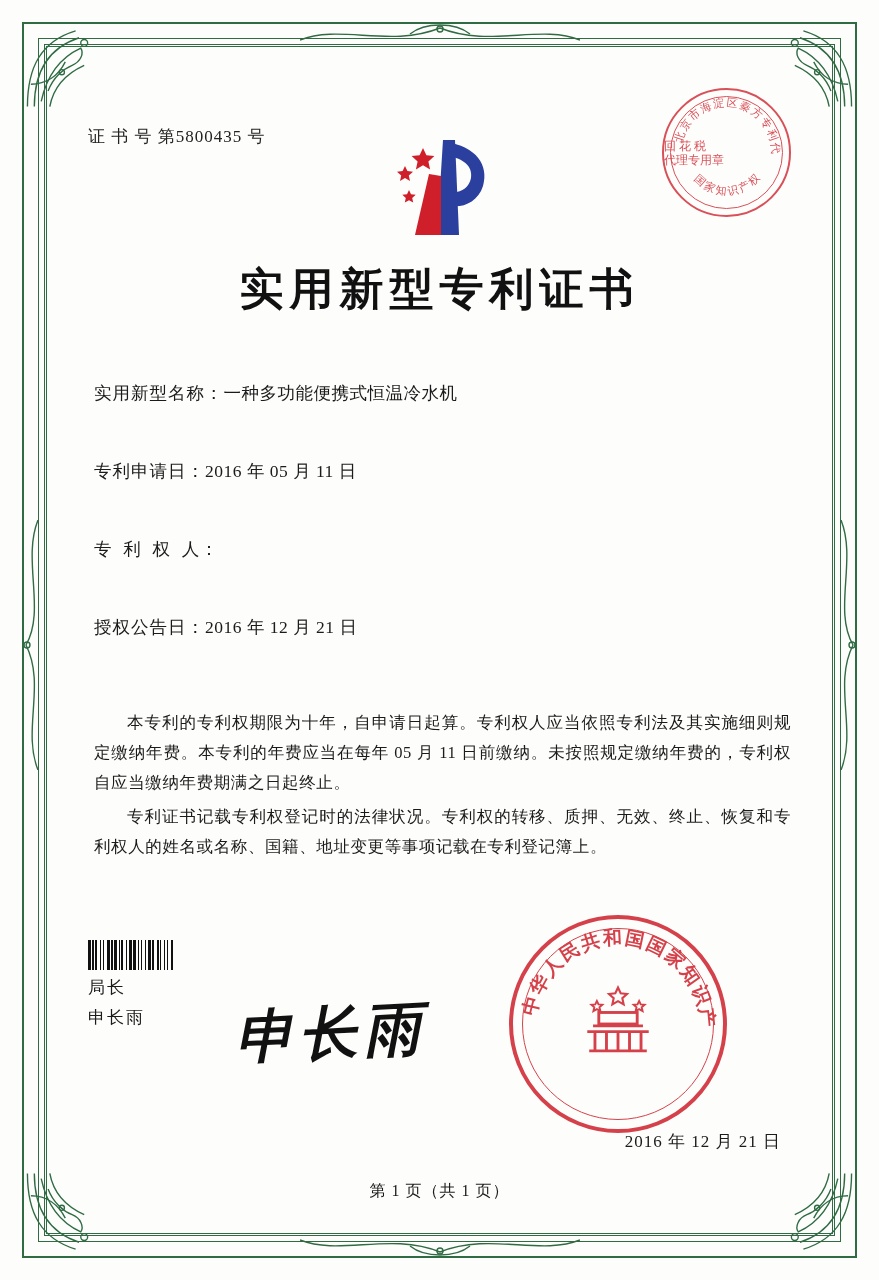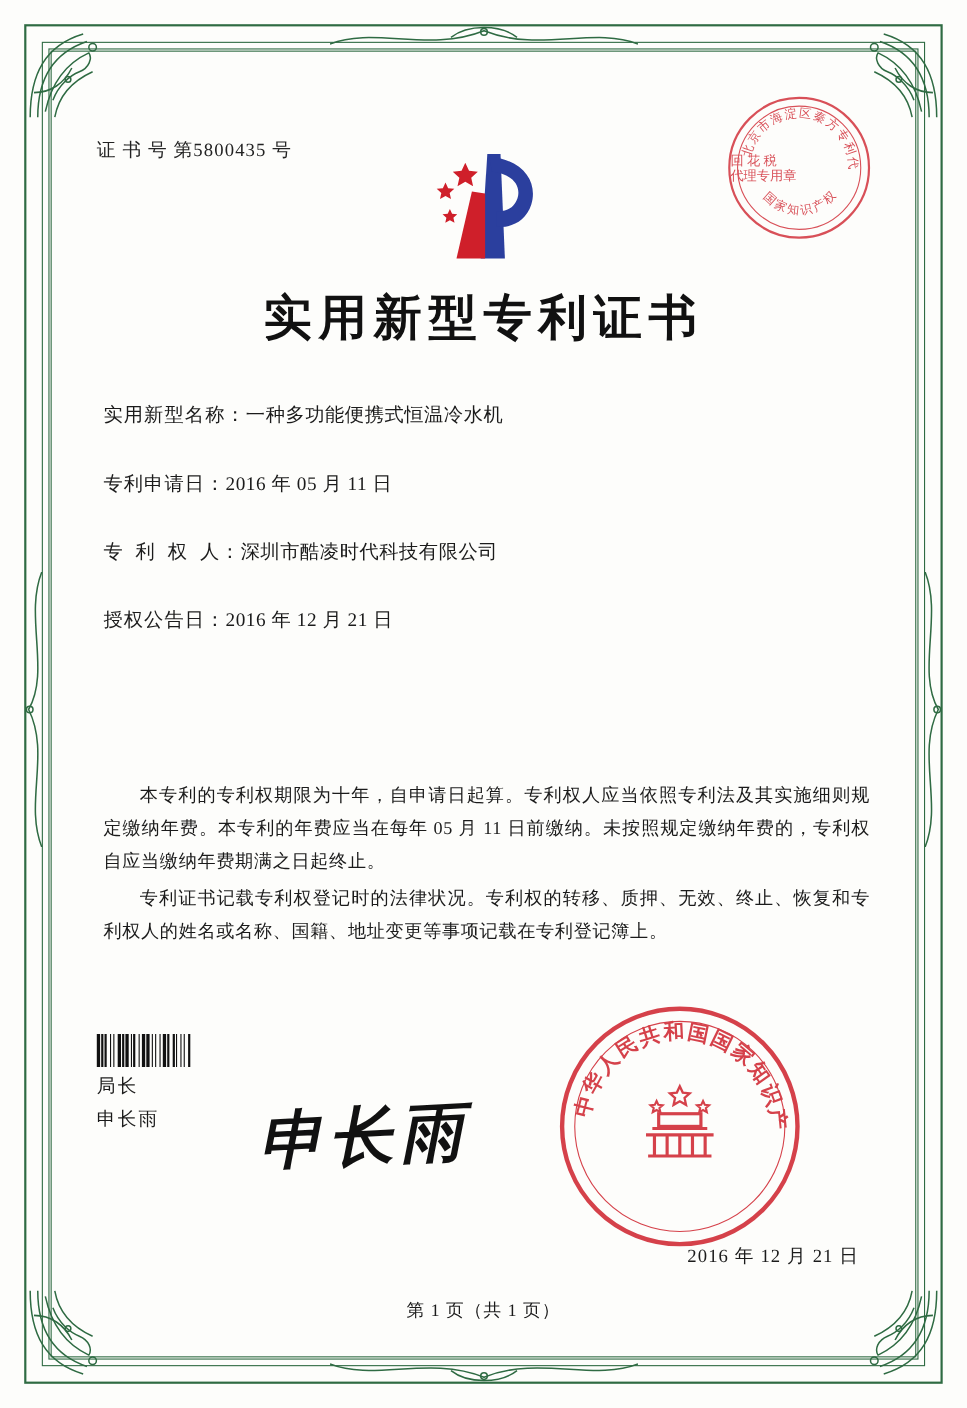--- a/index.html
+++ b/index.html
@@ -158,6 +158,7 @@
   .field .label {
     white-space: pre;
     letter-spacing: 1px;
+    margin-top: 16px;
   }
   .field .value {
     letter-spacing: .5px;

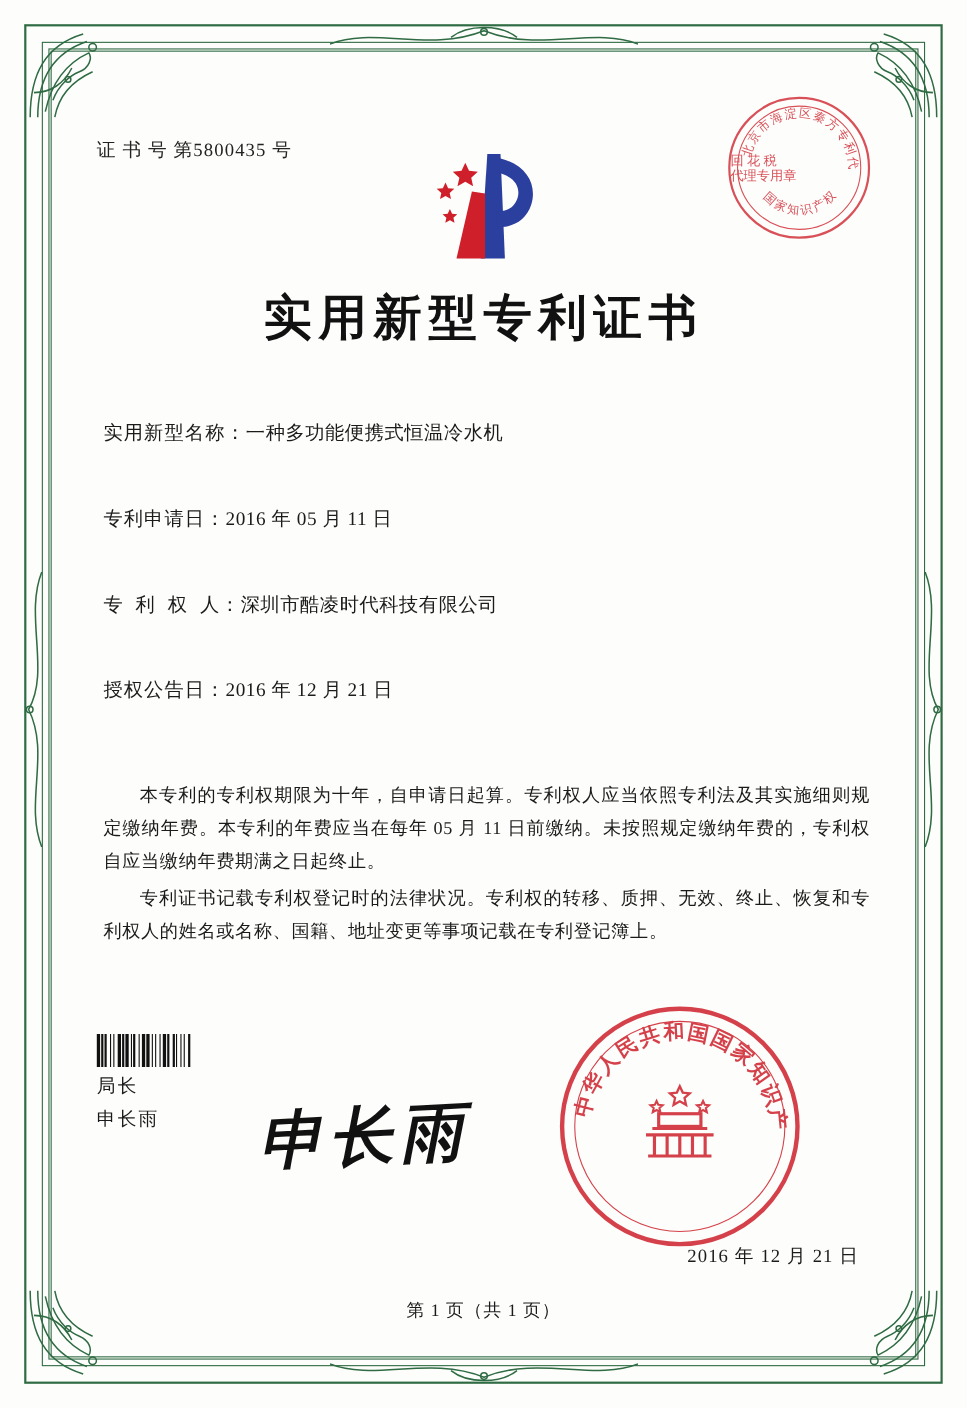--- a/index.html
+++ b/index.html
@@ -401,7 +401,6 @@
       </div>
       <div class="field">
         <span class="label">专  利  权  人：</span>
-        <span class="value">深圳市酷凌时代科技有限公司</span>
       </div>
       <div class="field">
         <span class="label">授权公告日：</span>

